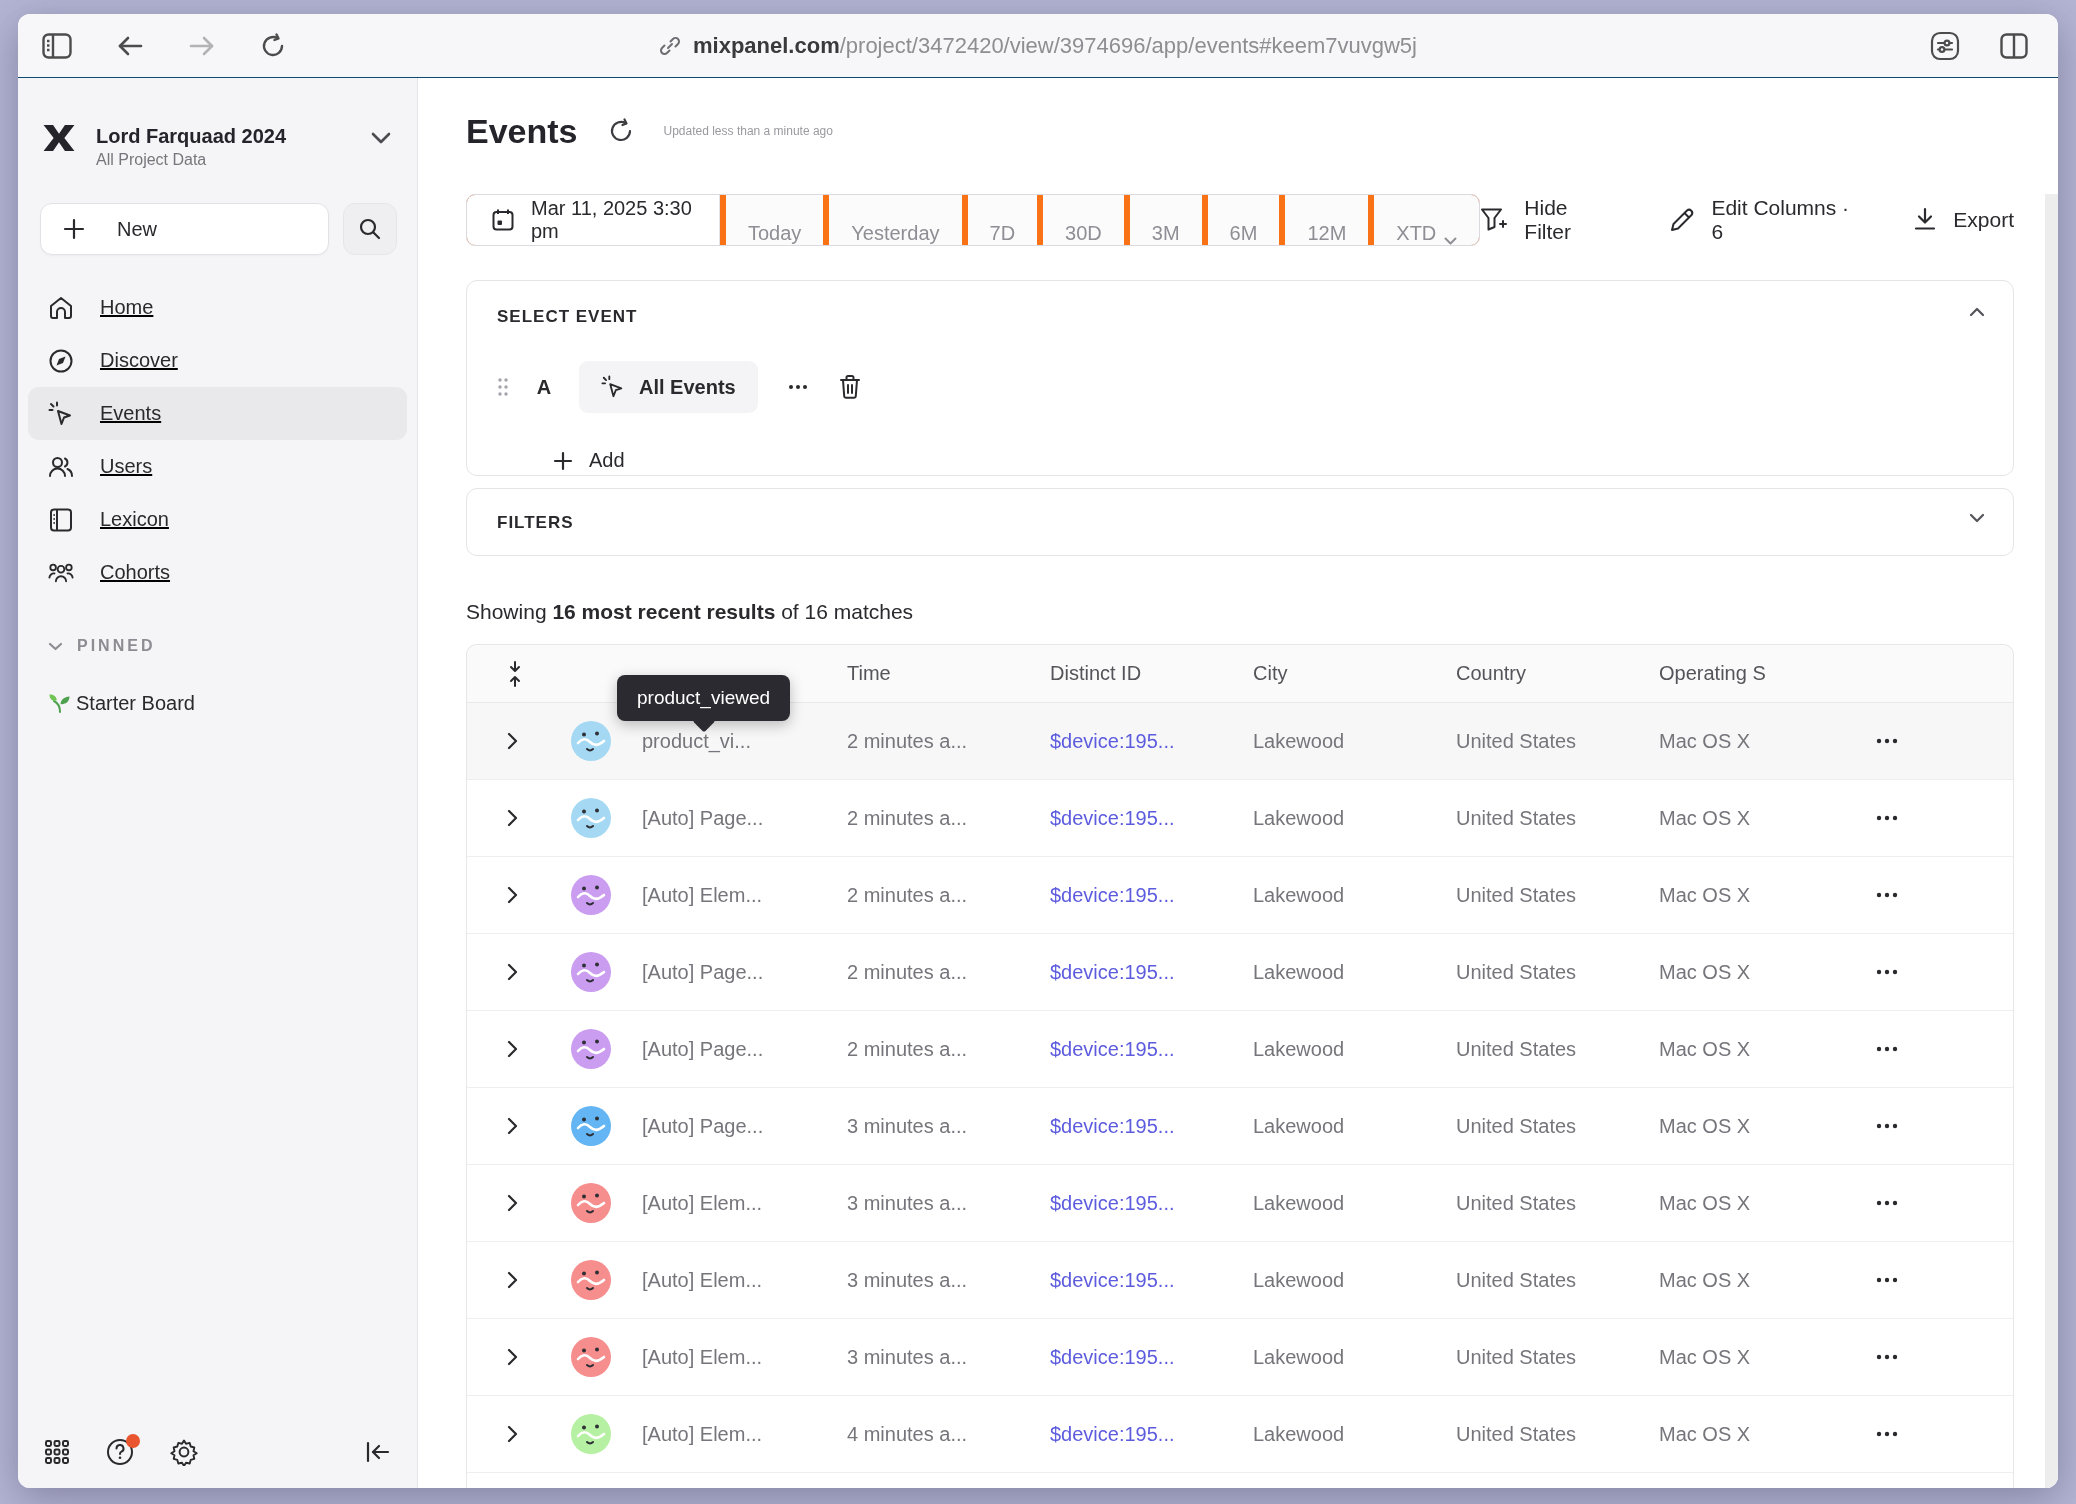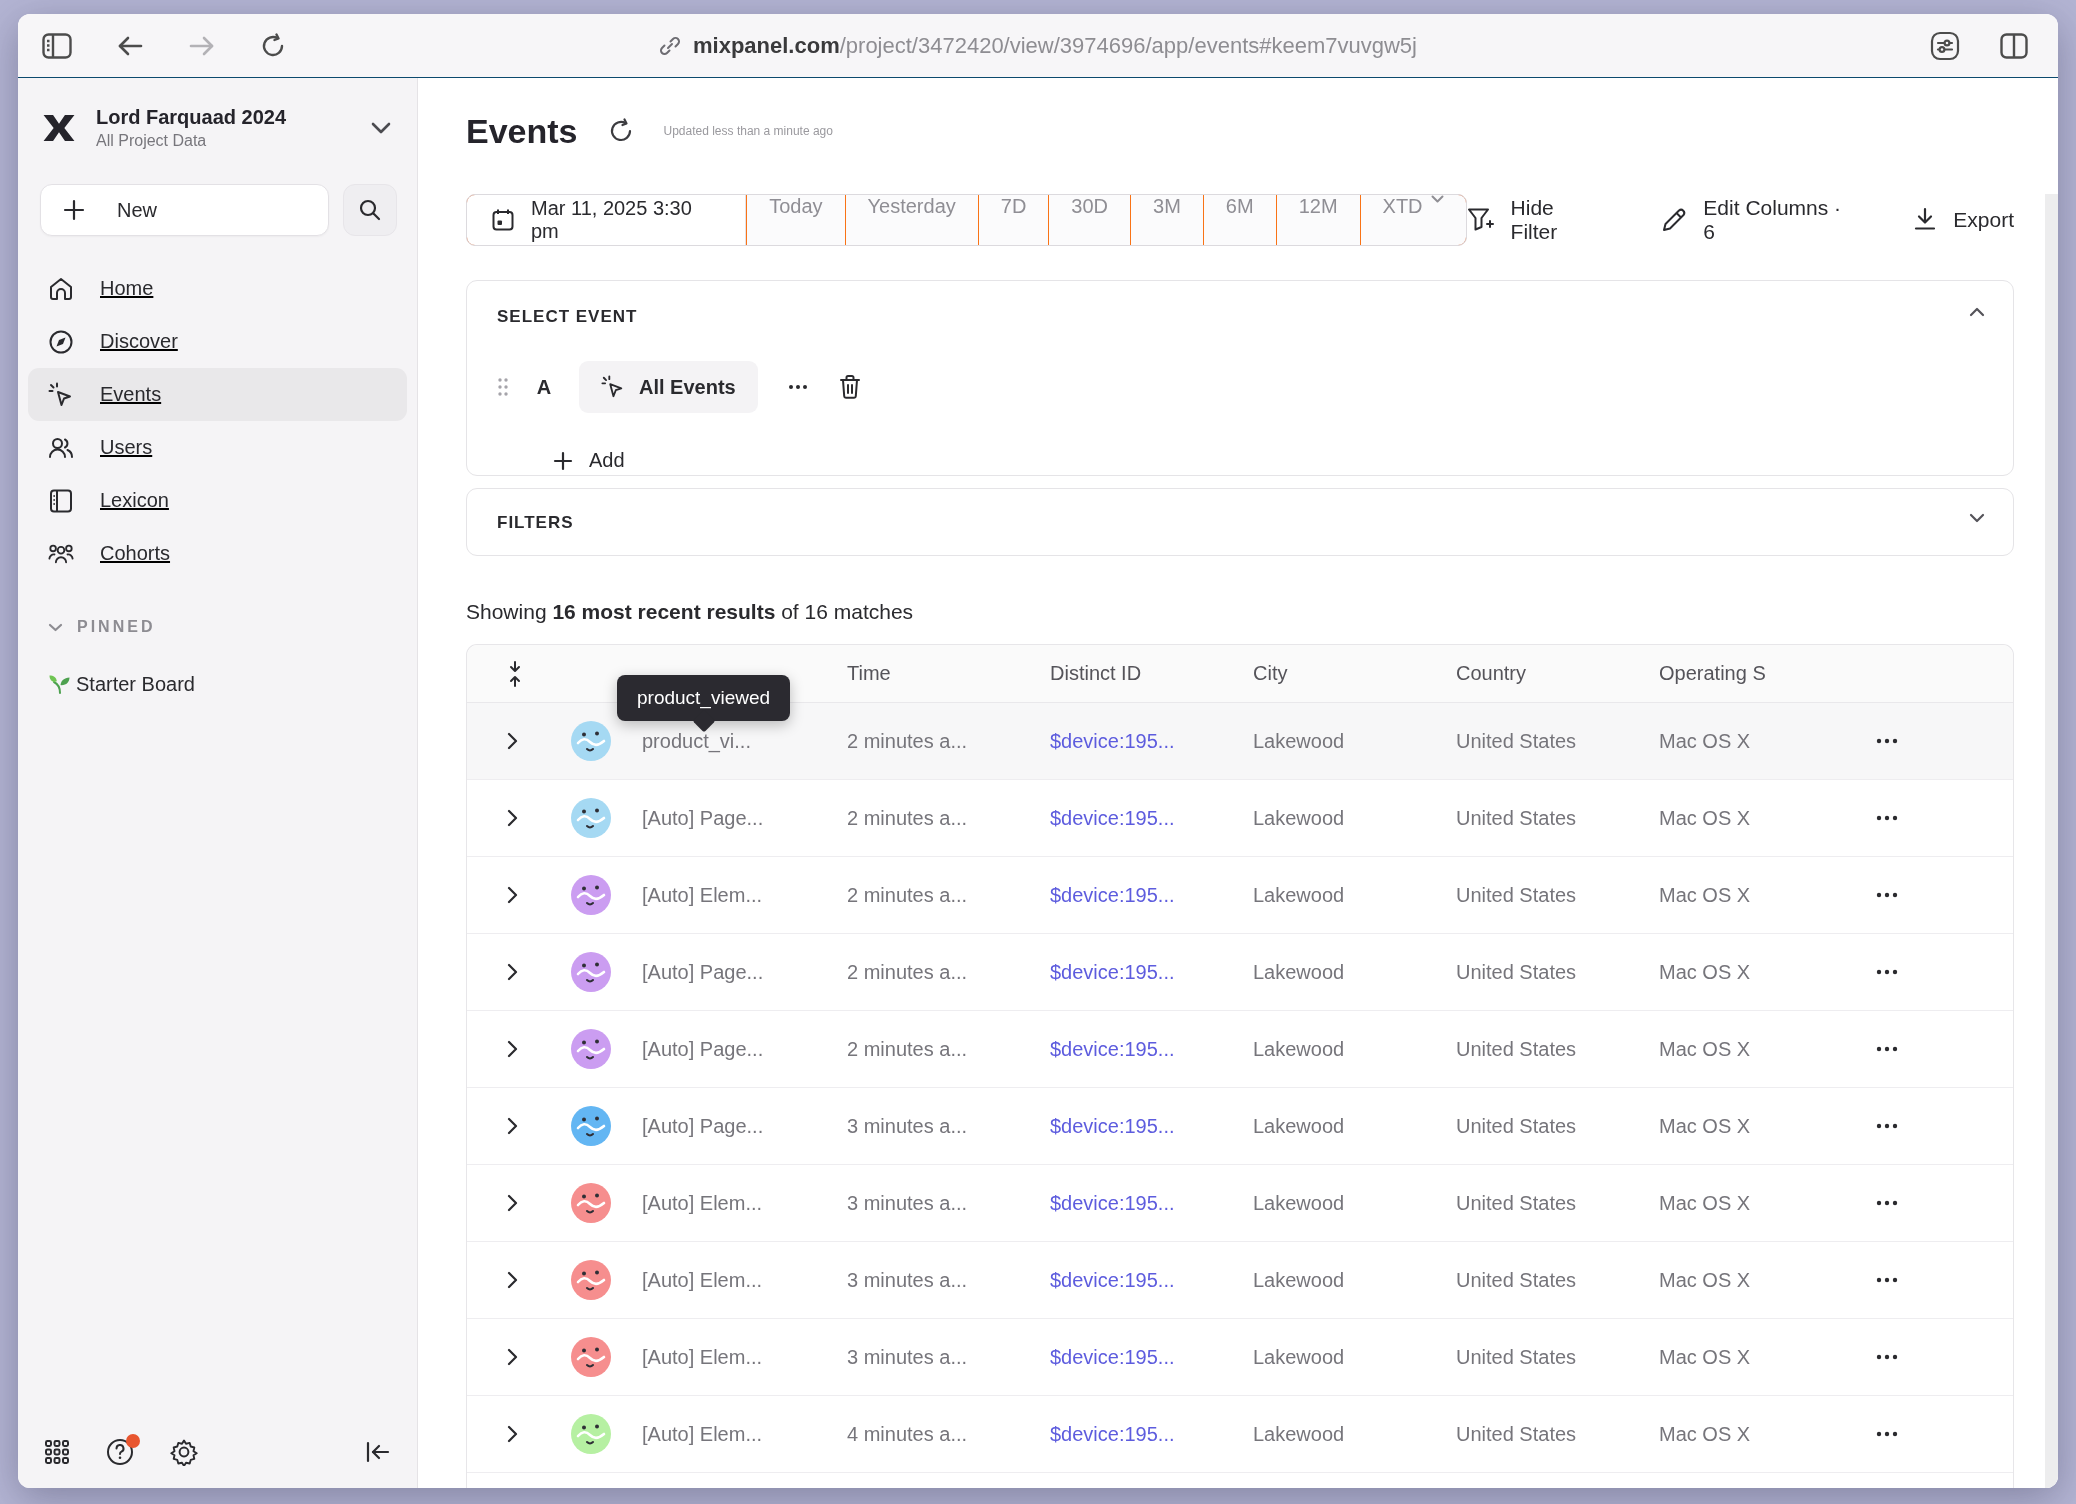--- a/index.html
+++ b/index.html
@@ -40,7 +40,7 @@
   
   .project-row { display:flex; align-items:center; padding:28px 20px 0 22px; gap:18px; cursor:pointer; }
   .mx-logo { width:38px; height:38px; flex:0 0 auto; color:#25242b; }
-  .project-meta { flex:1; min-width:0; }
+  .project-meta { flex:1; min-width:0;margin-top:19px; }
   .project-name { font-size:20px; font-weight:700; color:#25242b; }
   .project-desc { font-size:16px; color:#77767c; margin-top:3px; }
   .project-chevron { color:#4b4b50; margin-right:6px; }

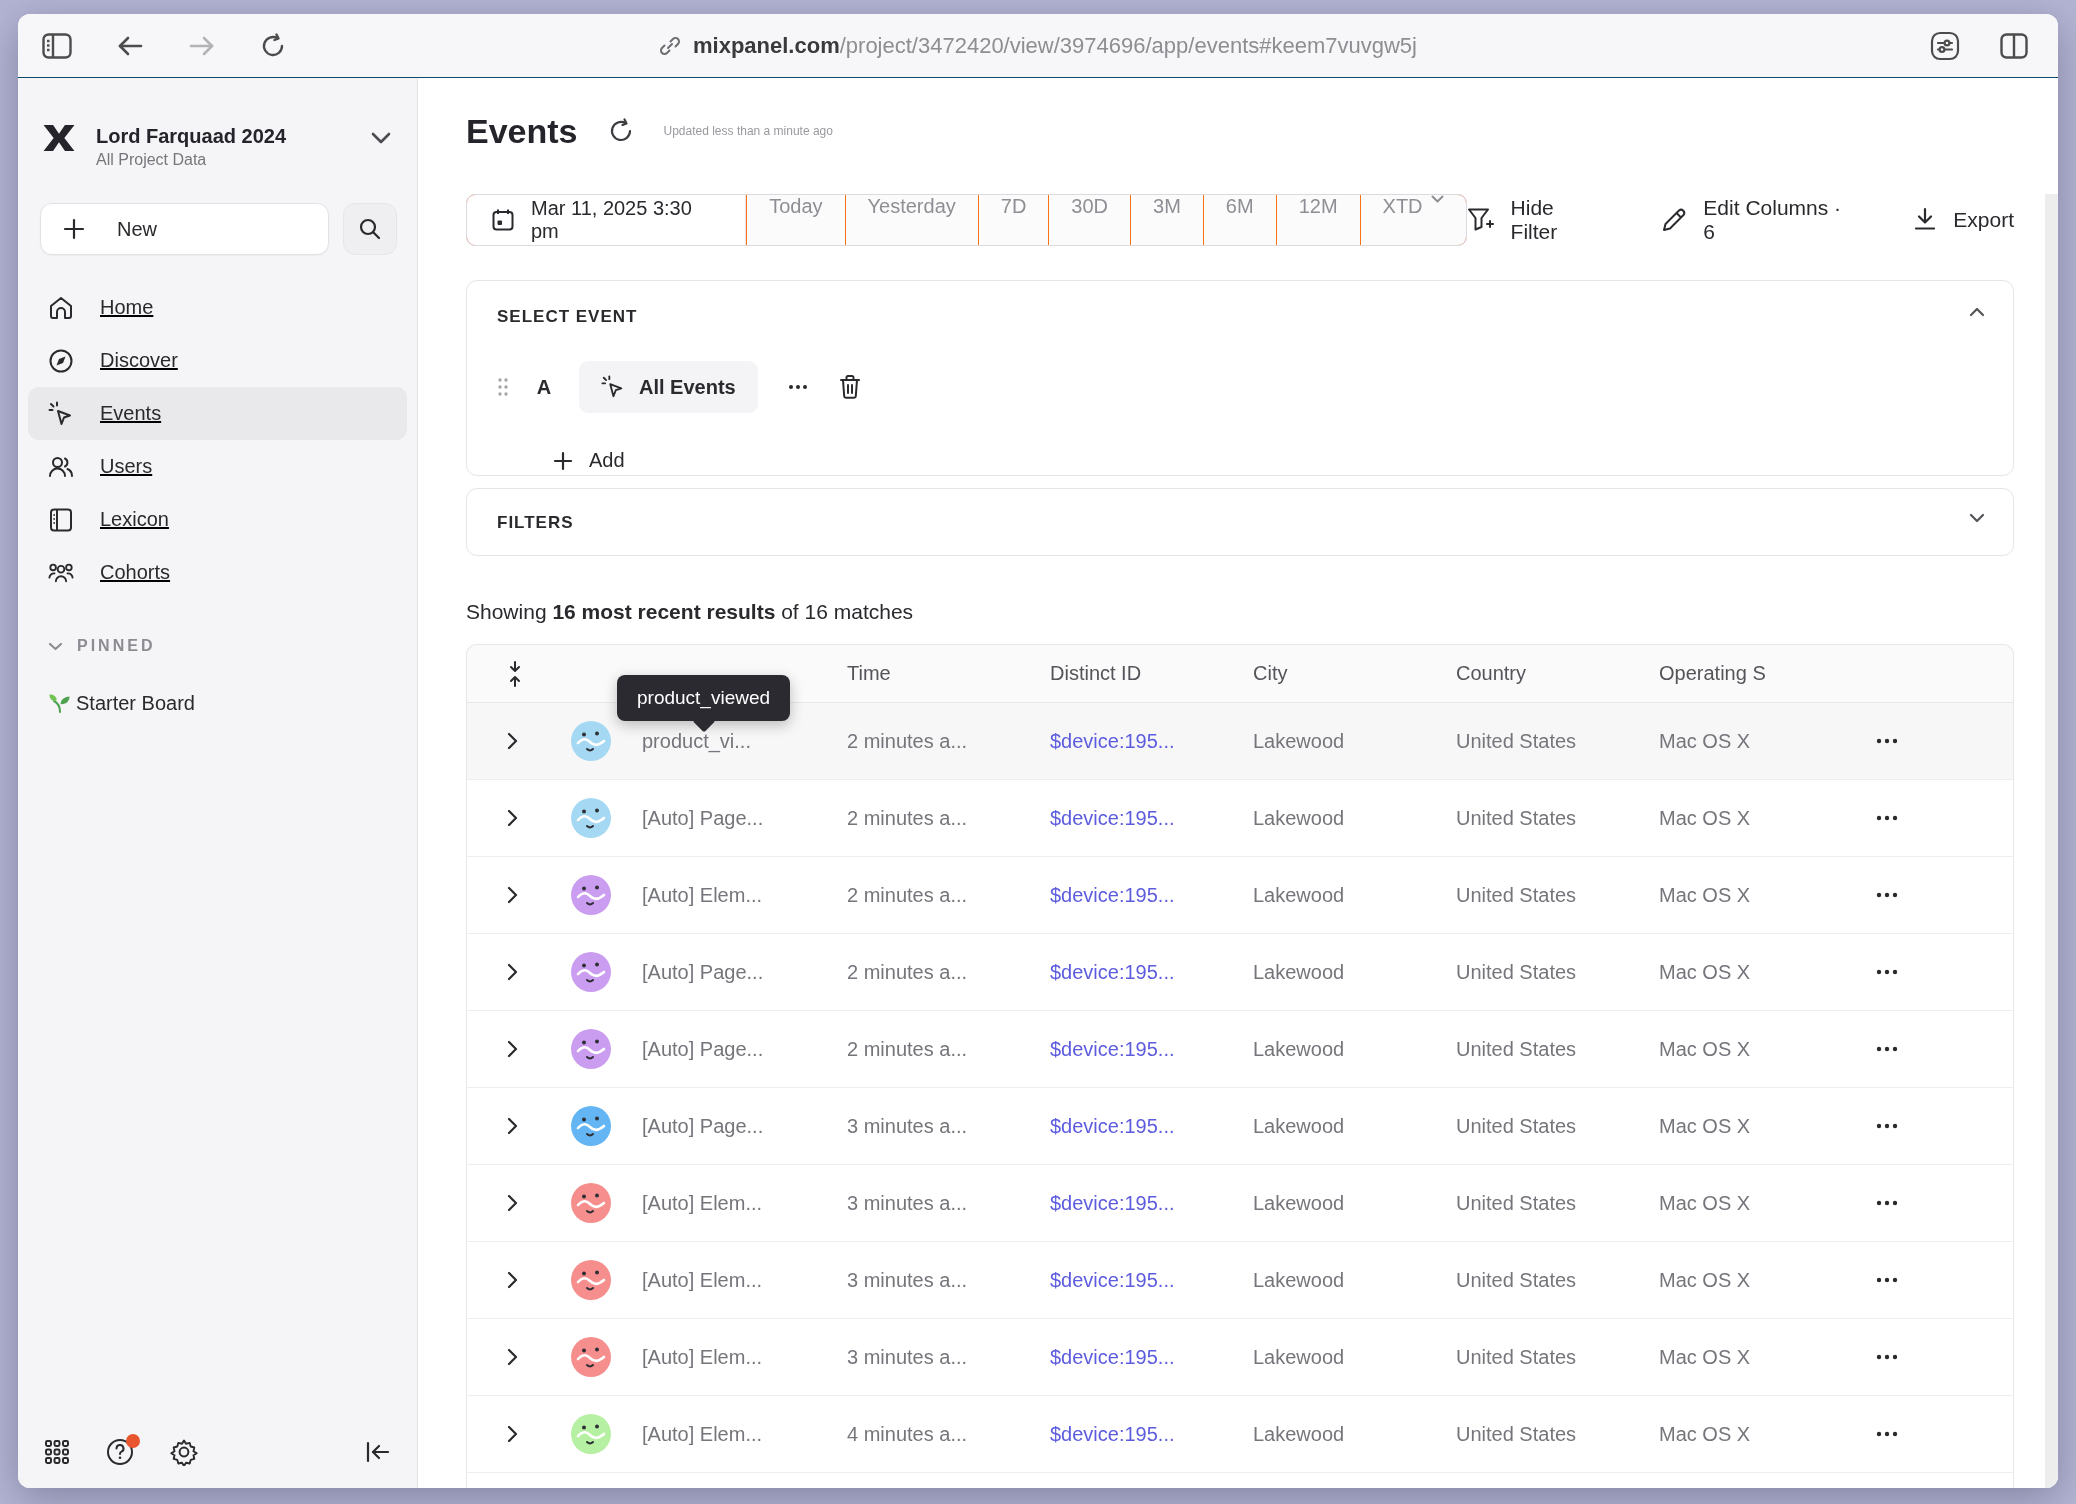--- a/index.html
+++ b/index.html
@@ -94,8 +94,8 @@
     font-size:20px; color:#2a2a2e; font-weight:500; cursor:pointer; border-right:1px solid #e4e2e6;
   }
   .range-btn {
-    display:flex; align-items:flex-start; gap:8px; padding:0 22px; font-size:20px; color:#8f8e94;
-    background:#fbfbfc; border-left:1px solid #f97316; cursor:pointer;
+    display:flex; align-items:flex-end; gap:8px; padding:0 22px; font-size:20px; color:#8f8e94;
+    background:#fbfbfc; border-left:6px solid #f97316; cursor:pointer;
   }
   .range-btn:first-of-type { border-left:none; }
   .toolbar-right { margin-left:auto; display:flex; align-items:center; gap:56px; }

